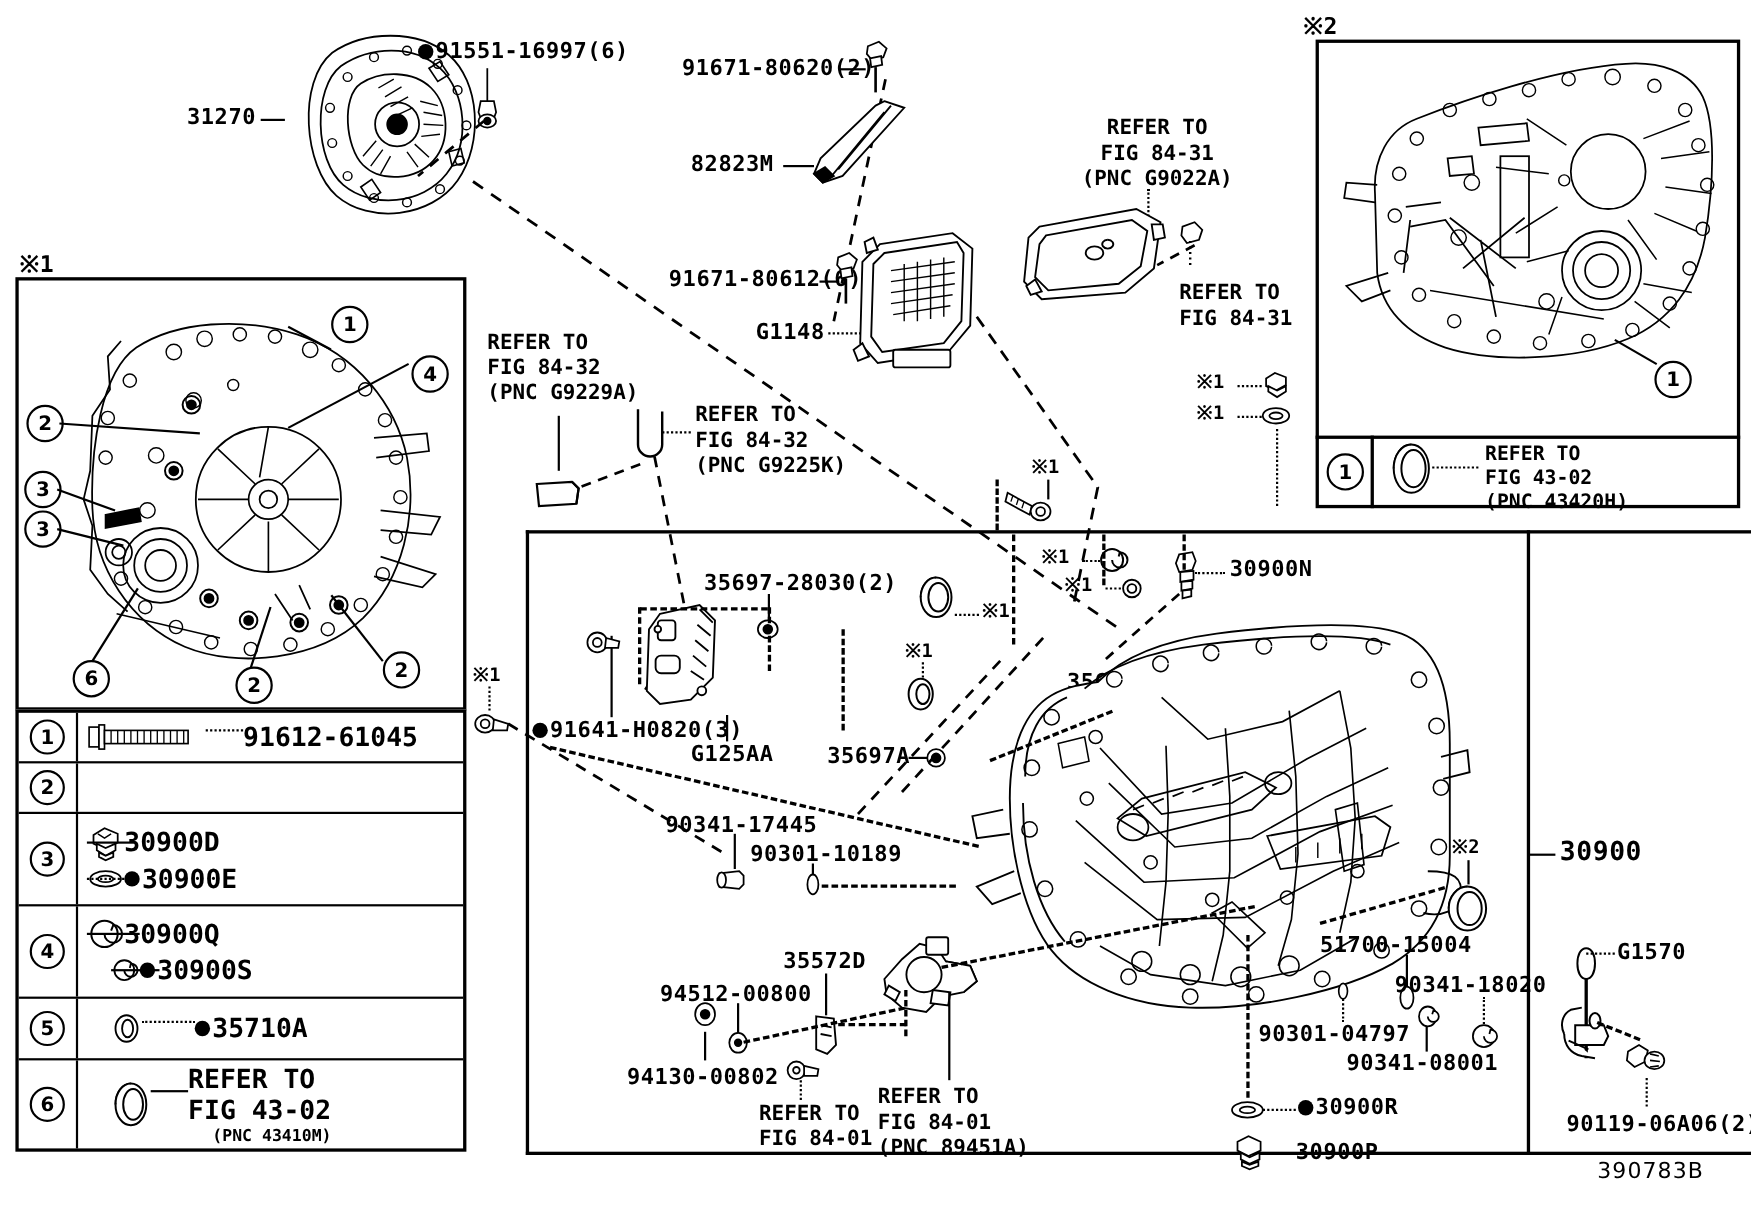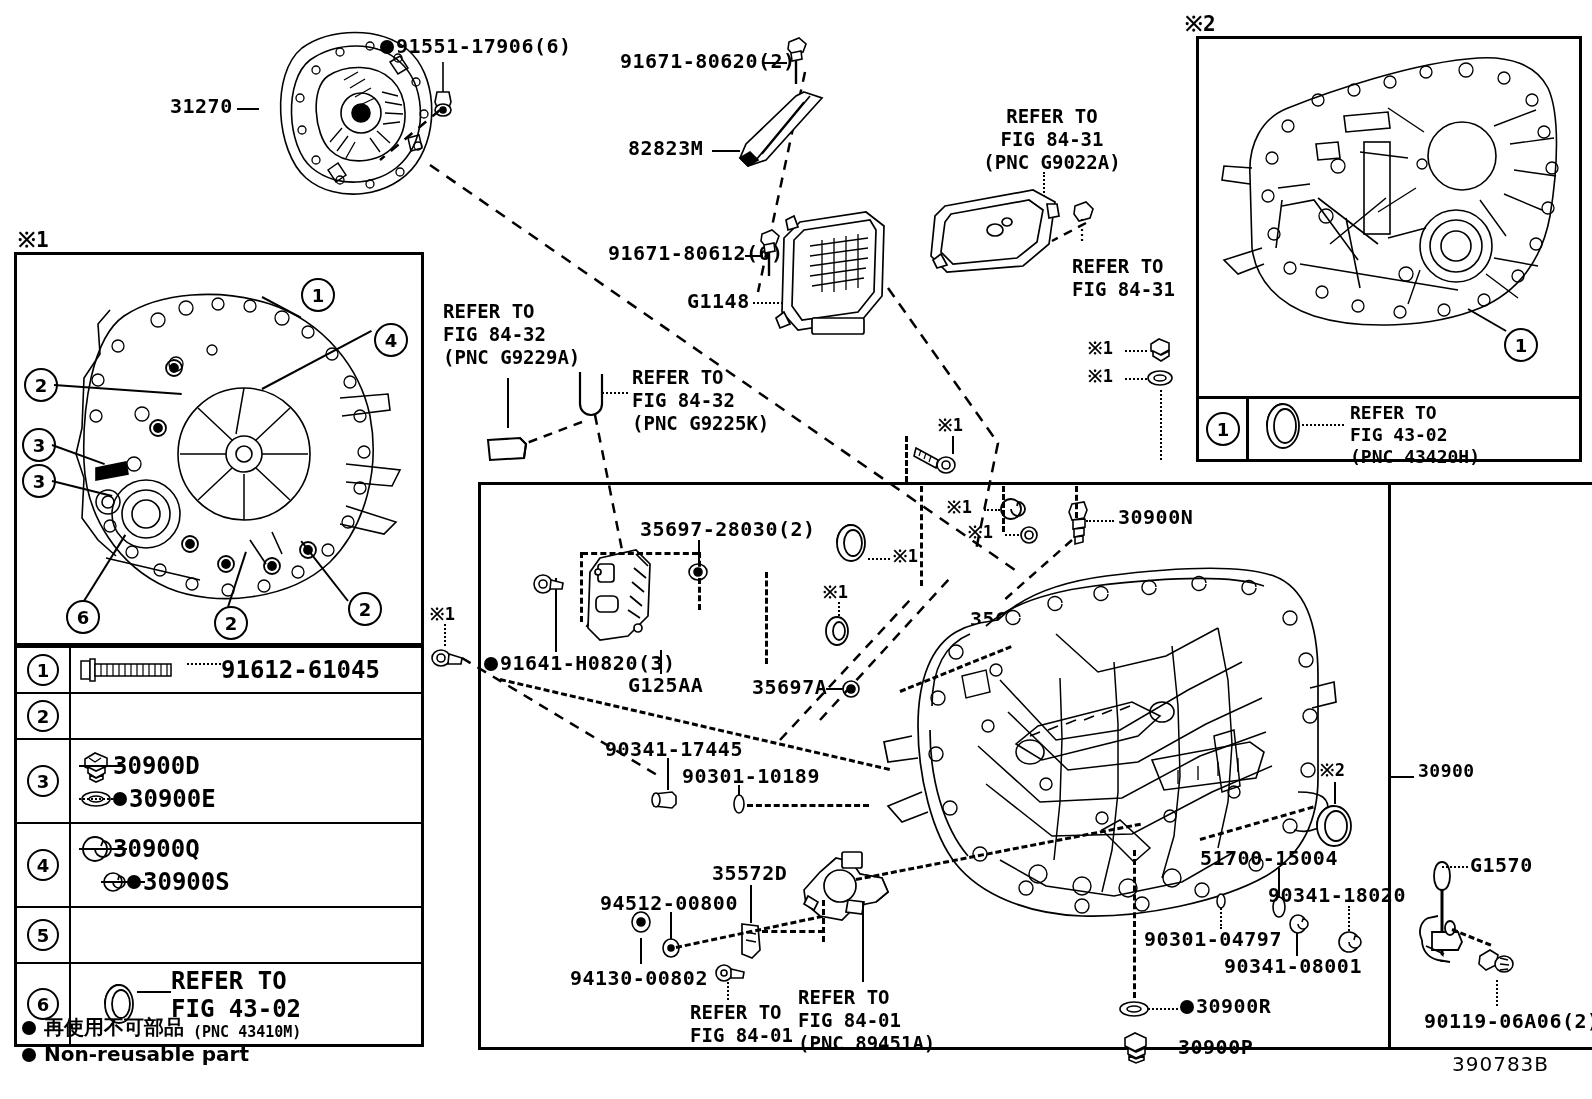--- a/index.html
+++ b/index.html
@@ -101,7 +101,7 @@
   <div class="ln lnh" style="left:237px;top:108px;width:22px;"></div>
 
   <div class="lbl" style="left:380px;top:35px;">
-    <span class="dot"></span><span>91551-17906(6)</span>
+    <span class="dot"></span><span>91551-16997(6)</span>
   </div>
   <div class="art" style="left:425px;top:62px;">
     <svg width="36" height="60" stroke="#000" stroke-width="1.6" fill="#fff">

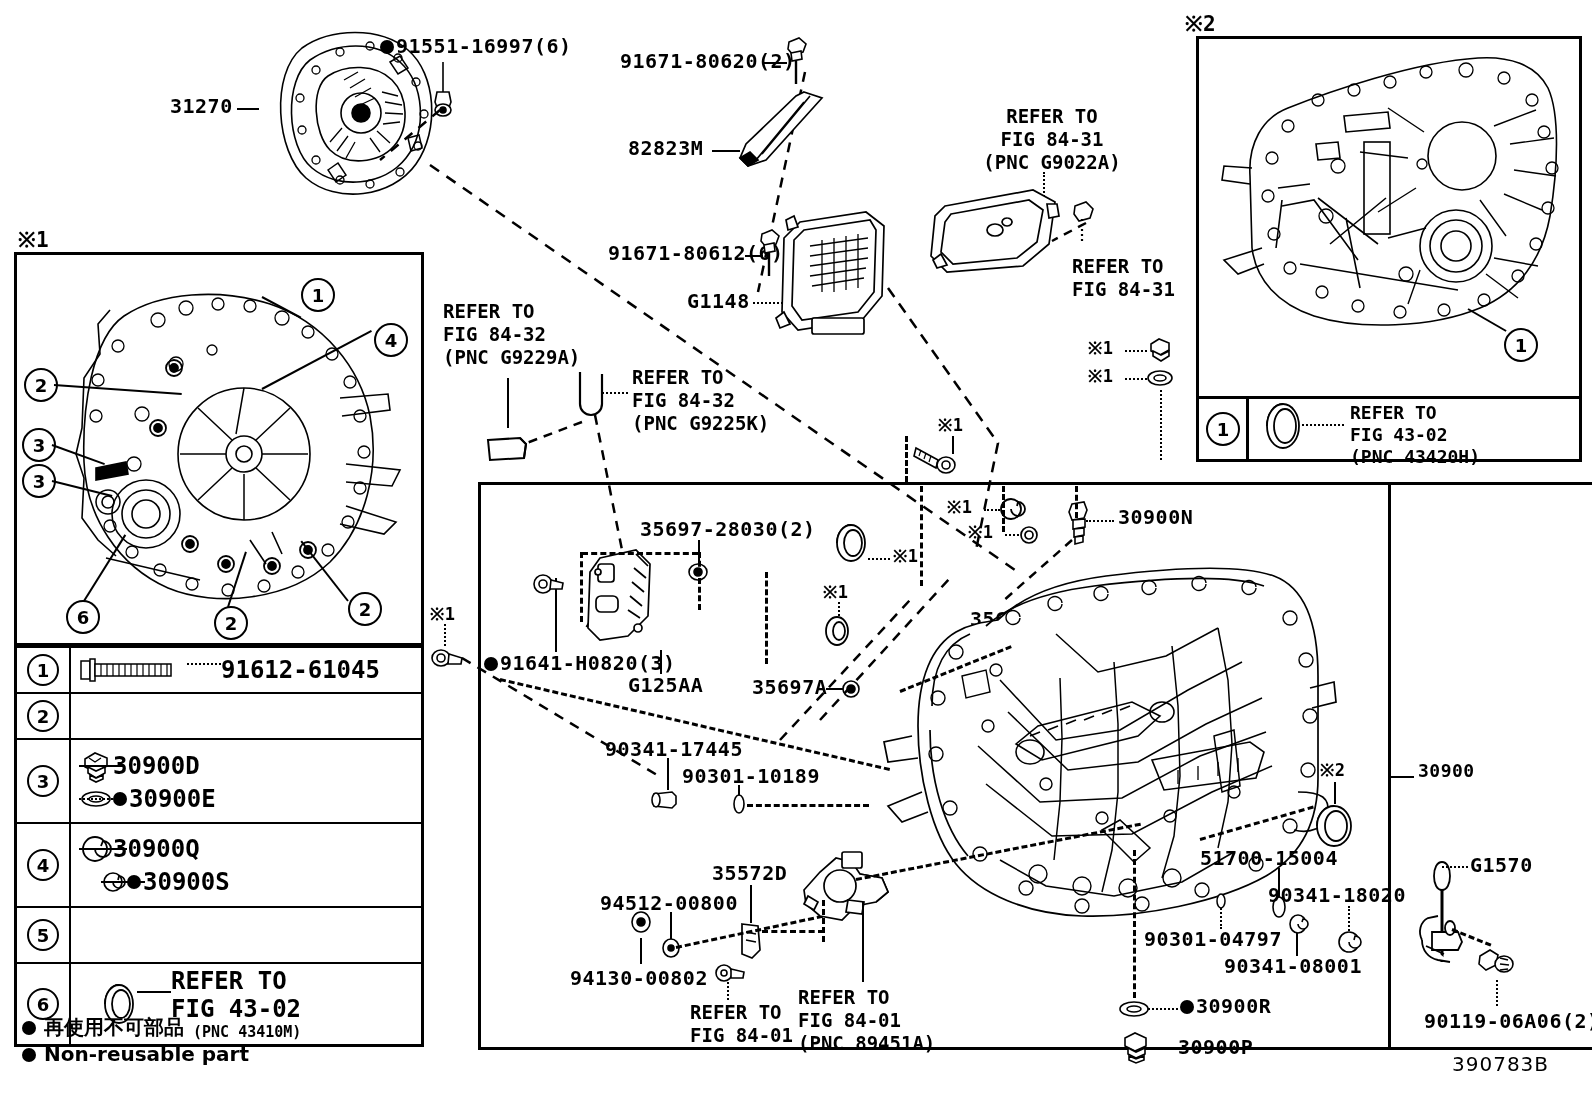--- a/index.html
+++ b/index.html
@@ -865,7 +865,7 @@
   </div>
   <div class="dashline" style="left:1200px;top:838px;width:118px;transform:rotate(-16deg);transform-origin:left center;"></div>
 
-  <div class="lbl" style="left:1418px;top:760px;font-size:18px;">30900</div>
+  <div class="lbl" style="left:1418px;top:760px;font-size:24px;">30900</div>
   <div class="ln lnh" style="left:1390px;top:776px;width:24px;"></div>
 
   <div class="art" style="left:1416px;top:858px;">

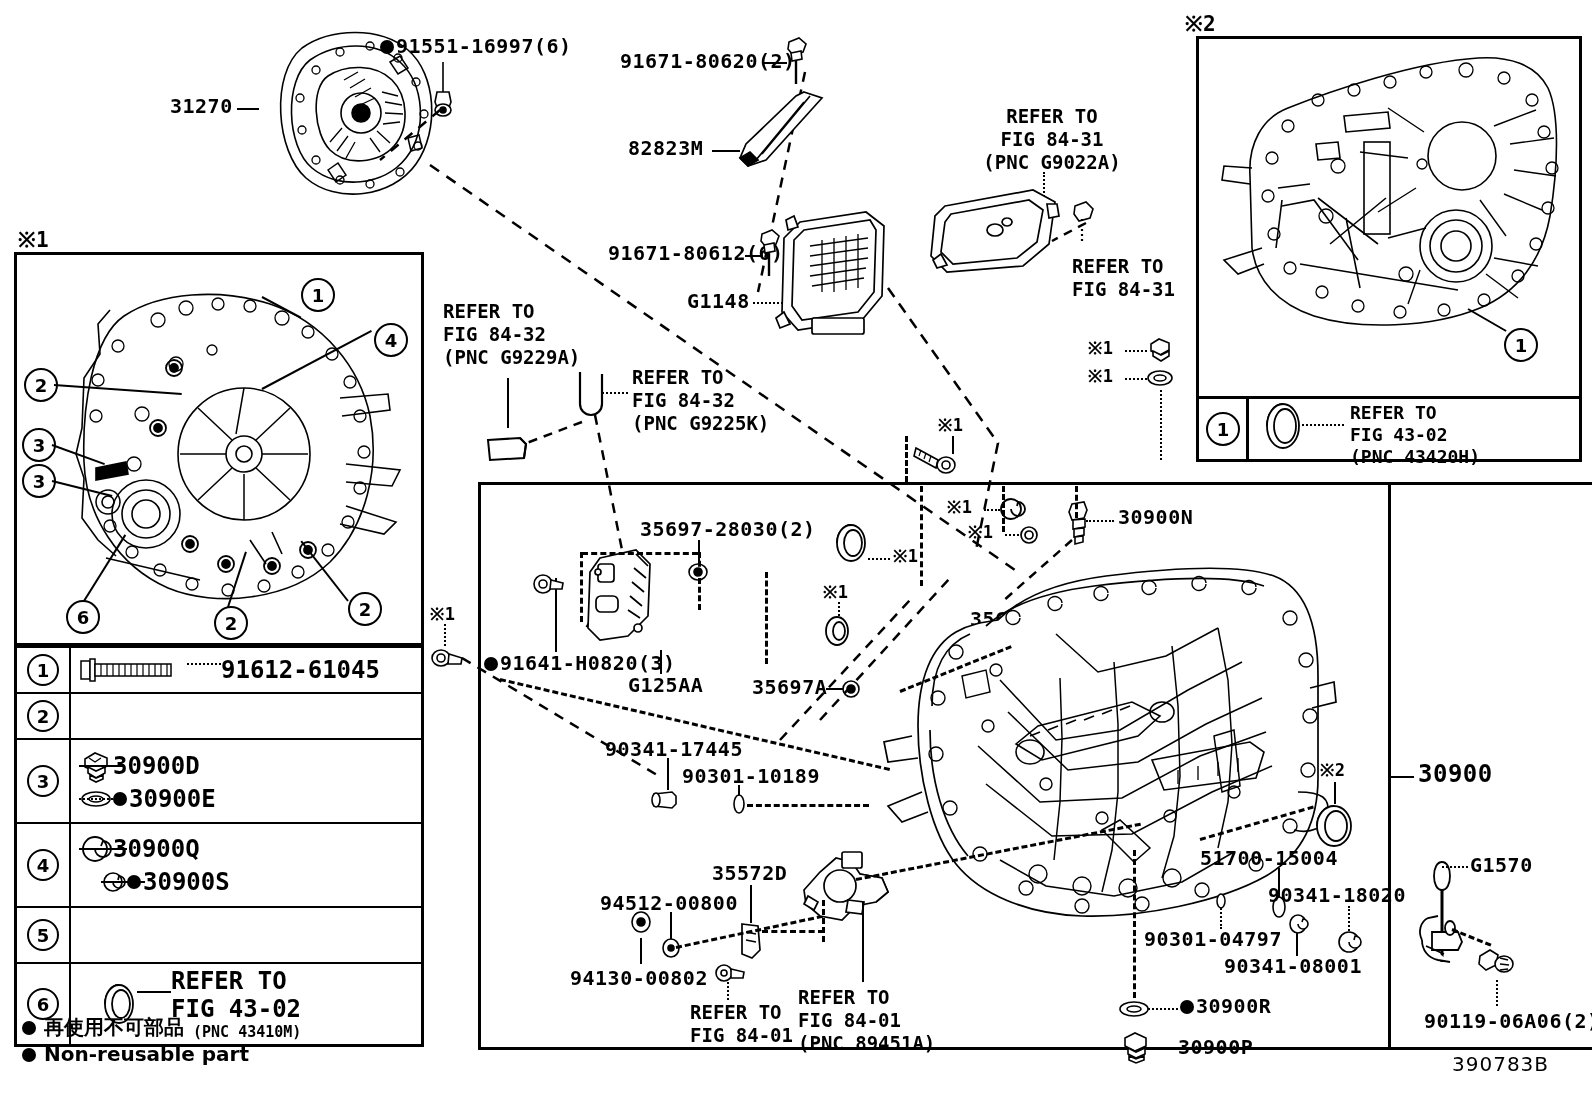--- a/index.html
+++ b/index.html
@@ -459,6 +459,17 @@
       <div class="c1">
         <div class="cnum" style="position:relative;left:0;top:0;width:28px;height:28px;">5</div>
       </div>
+      <div class="c2" style="padding-left:30px;">
+        <span class="mini">
+          <svg width="28" height="28" stroke="#000" stroke-width="1.7" fill="#fff">
+            <ellipse cx="14" cy="14" rx="10" ry="12"></ellipse>
+            <ellipse cx="15" cy="14" rx="5" ry="8"></ellipse>
+          </svg>
+        </span>
+        <span class="dotline" style="display:inline-block;width:48px;border-top:2px dotted #000;position:relative;top:-6px;"></span>
+        <span class="dot"></span>
+        <span class="pn">35710A</span>
+      </div>
     </div>
     <div class="row" style="min-height:80px;">
       <div class="c1">

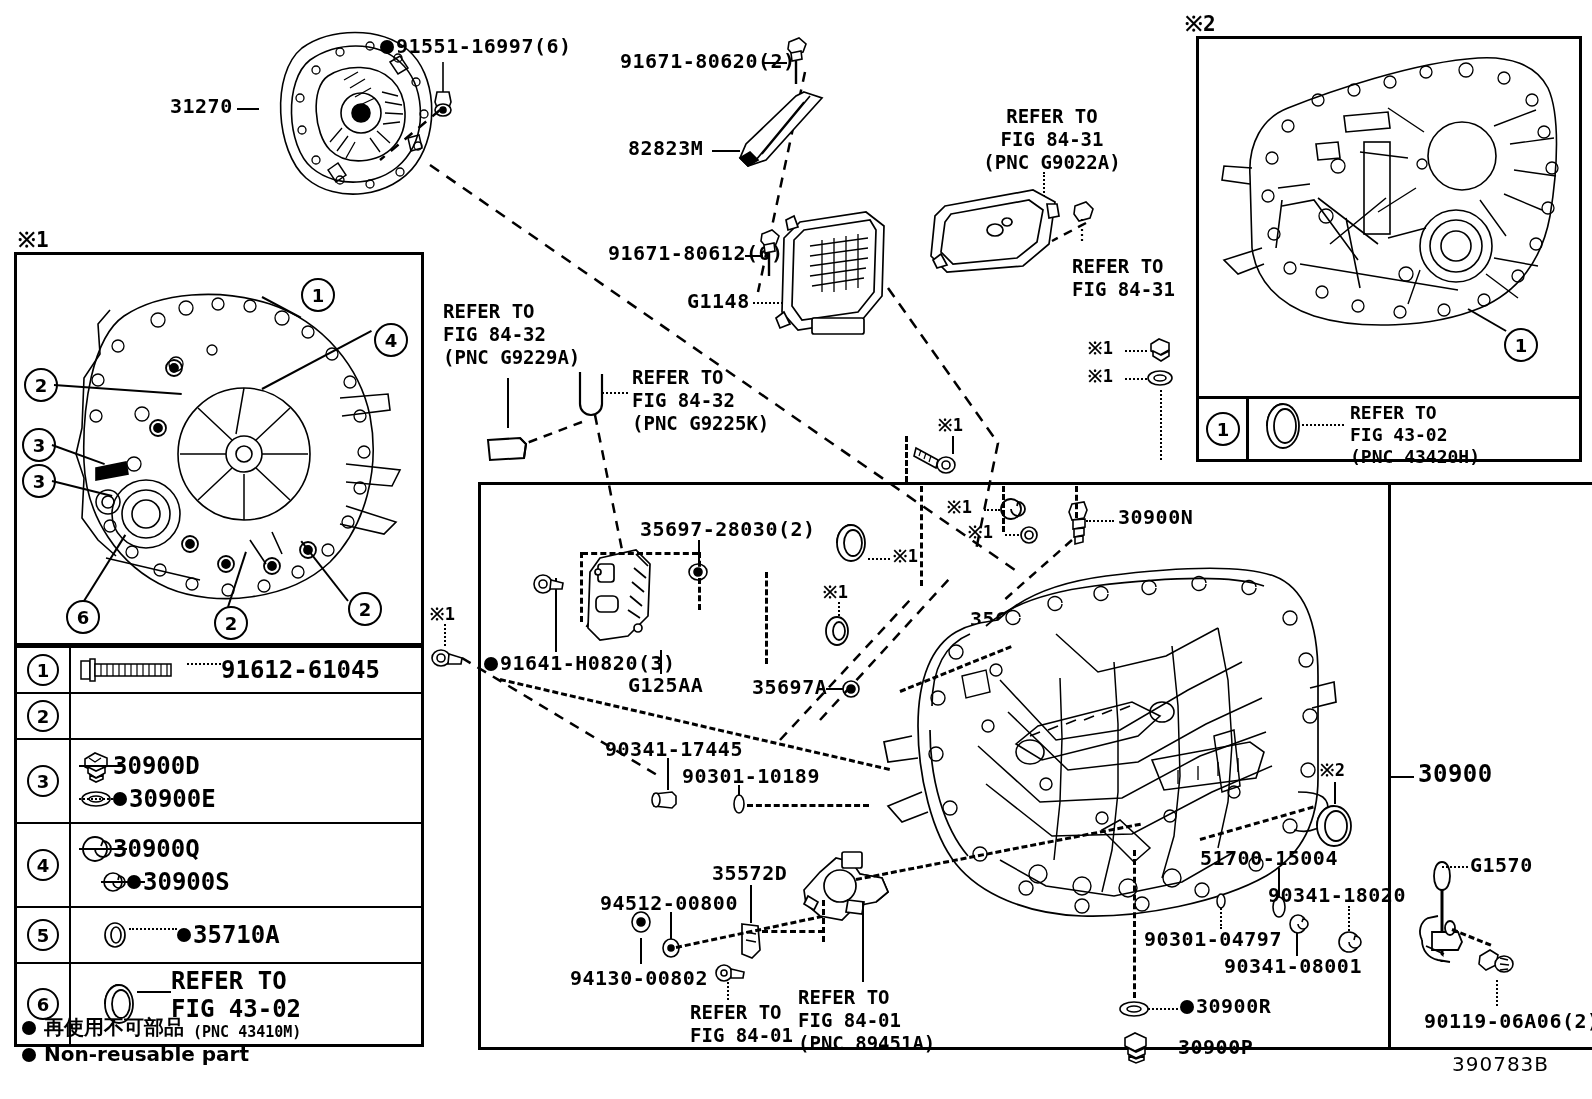--- a/index.html
+++ b/index.html
@@ -493,10 +493,6 @@
     </div>
   </div>
 
-  <div id="footnote">
-    <div><span class="dot"></span><span style="margin-left:6px;">再使用不可部品</span></div>
-    <div><span class="dot"></span><span style="margin-left:6px;">Non-reusable part</span></div>
-  </div>
 
   <div class="refer" style="left:443px;top:300px;">REFER TO
 FIG 84-32

